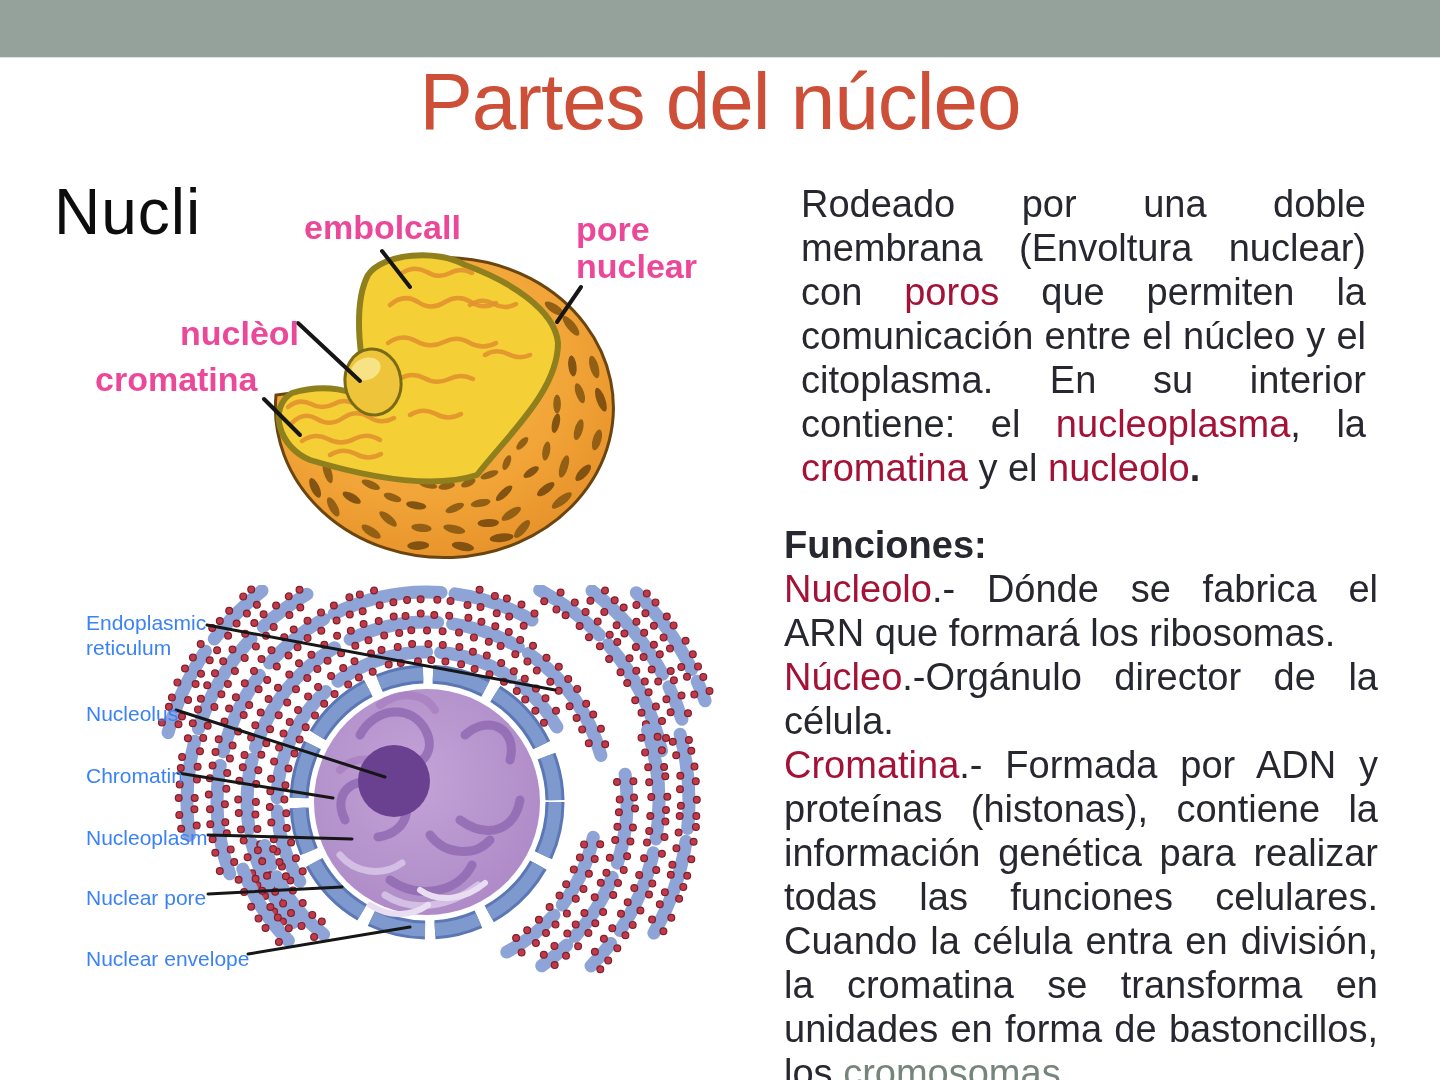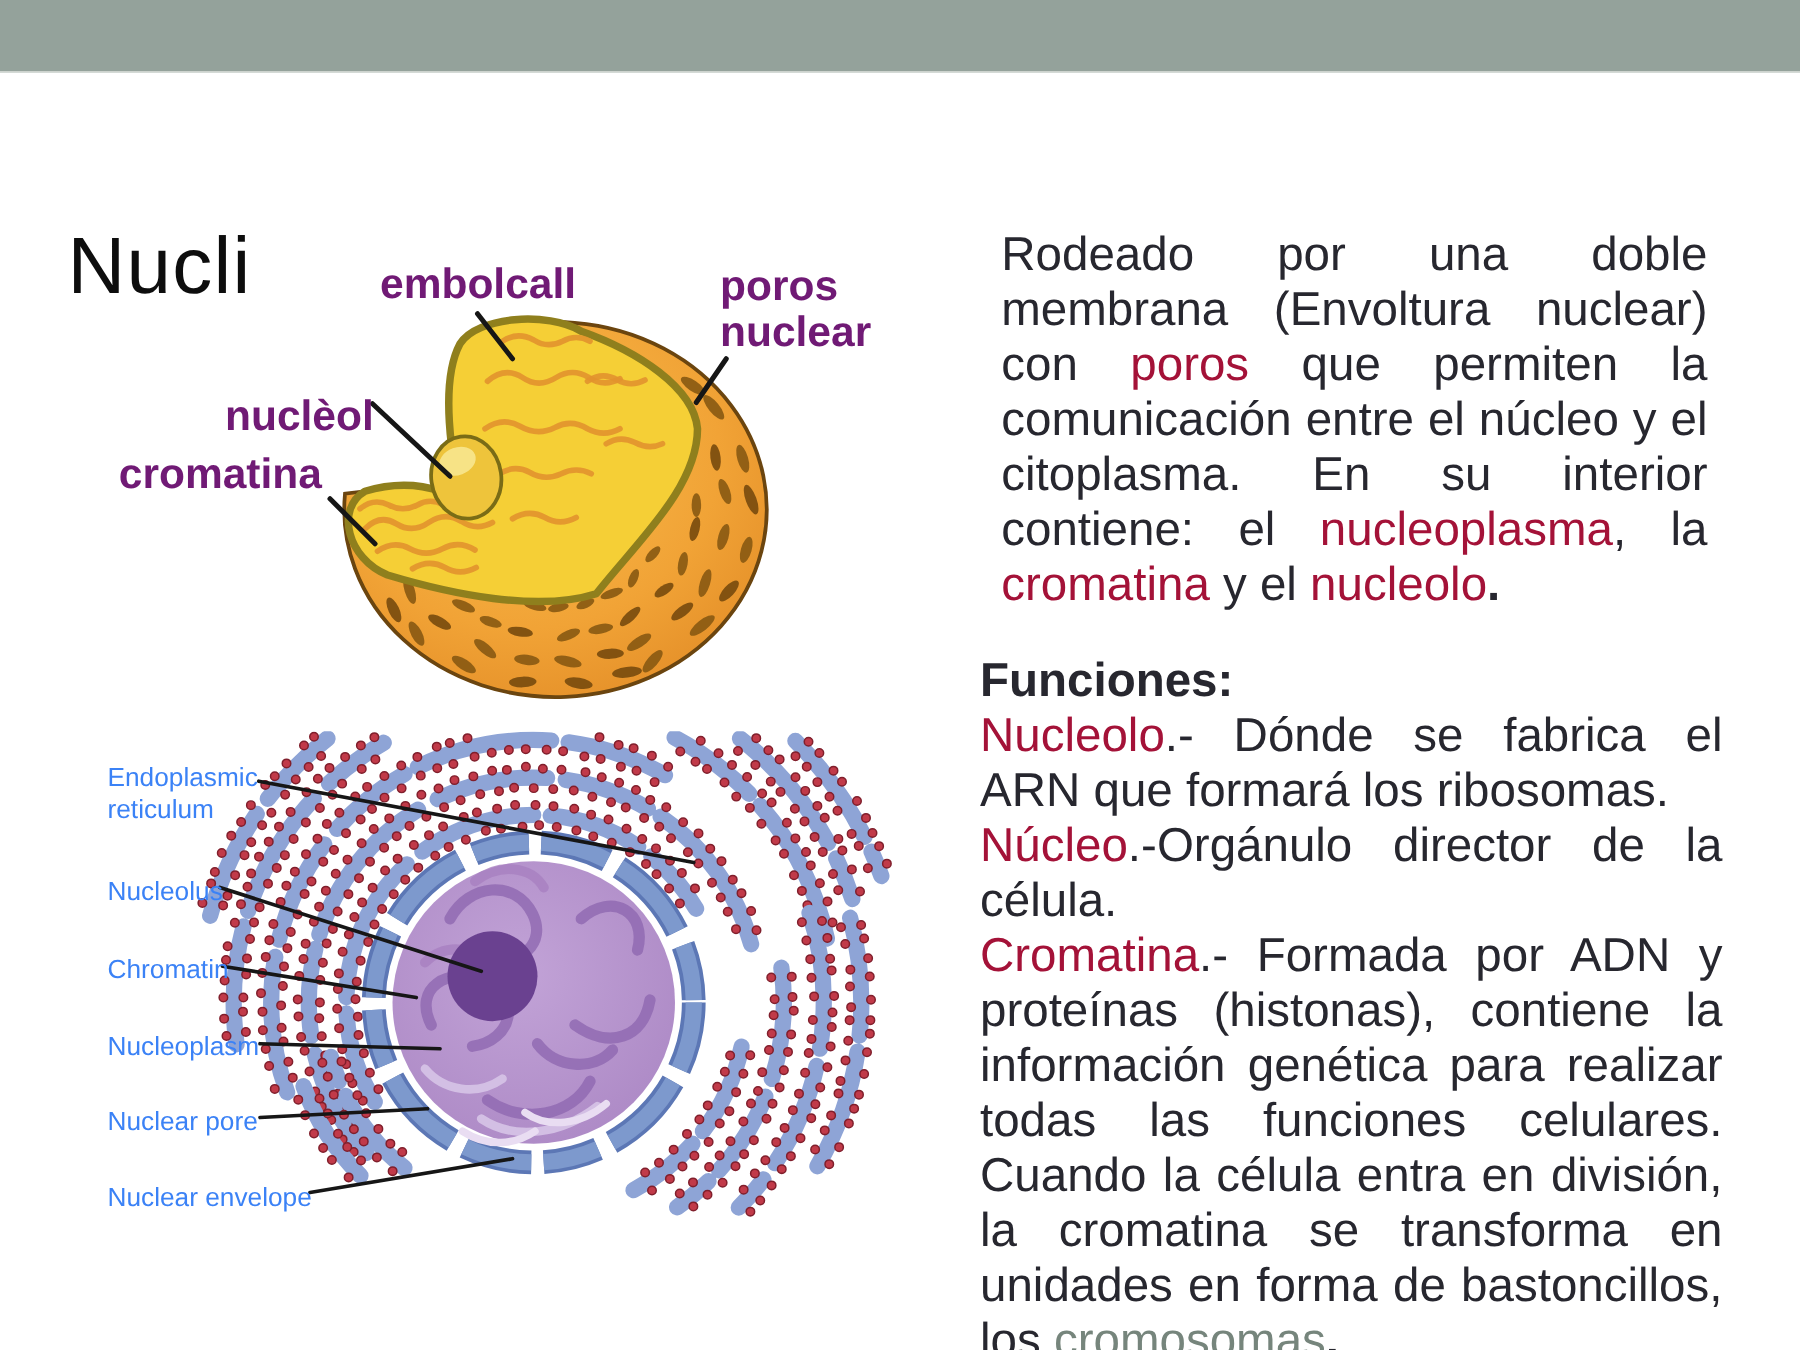--- a/index.html
+++ b/index.html
@@ -68,6 +68,7 @@
 <div class="slide" style="--header-bar: #94a29b; --title-text: #cd4f38; --highlight-red: #a41238; --highlight-gray-green: #76857c; --body-text: #27272f; --label-text: #161616; --sphere-orange: #f1a336; --sphere-spot-brown: #8a5a12; --cut-face-yellow: #f5cf36; --membrane-olive: #8f7f1d; --nucleolus-gold: #eec43b; --nucleus-purple: #ad87c4; --nucleolus-dark-purple: #6a4190; --envelope-blue: #7d99cd; --er-blue: #8ea4d6; --ribosome-red: #c13a49;">
 
   <div class="top-bar"></div>
+  <h1 class="title">Partes del núcleo</h1>
 
   <div class="diagram" id="diagram-top">
     <svg class="dg-svg" width="690" height="412" viewBox="0 0 690 412">

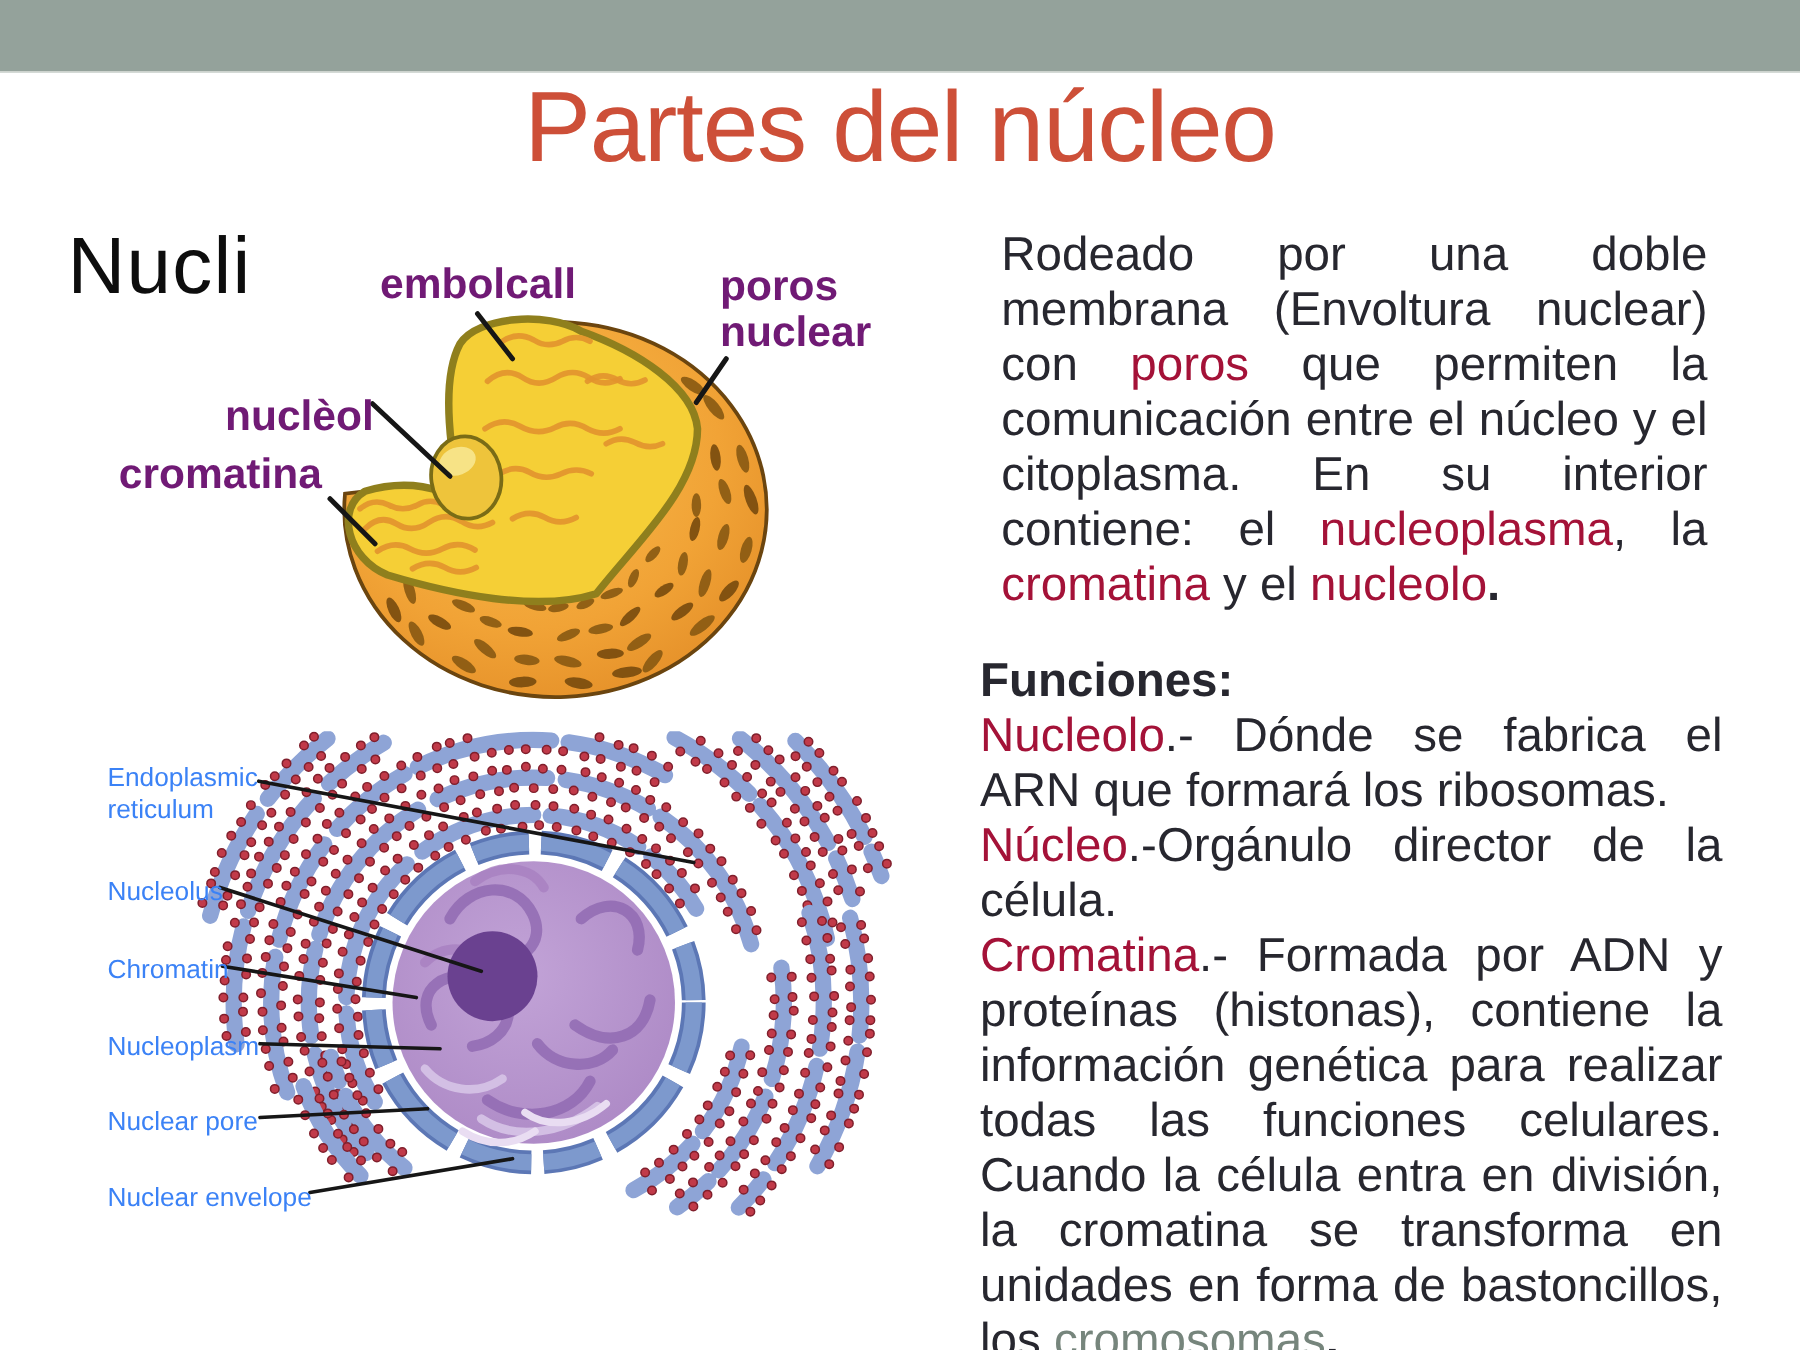--- a/index.html
+++ b/index.html
@@ -17,7 +17,7 @@
   .dg-svg{position:absolute;left:0;top:0;}
   .lbl{position:absolute;color:var(--label-text,#161616);margin:0;}
   .lbl-nucli{left:24px;top:0px;font-size:64px;font-weight:400;letter-spacing:1px;color:#0d0d0d;}
-  .lbl-t{font-size:34px;font-weight:600;line-height:37px;color:#701a75;}
+  .lbl-t{font-size:34px;font-weight:600;line-height:37px;color:#ec4899;}
   .lbl-embolcall{left:274px;top:34px;}
   .lbl-porus{left:546px;top:36px;width:146px;}
   .lbl-nucleol{left:150px;top:112px;margin-top:28px;}

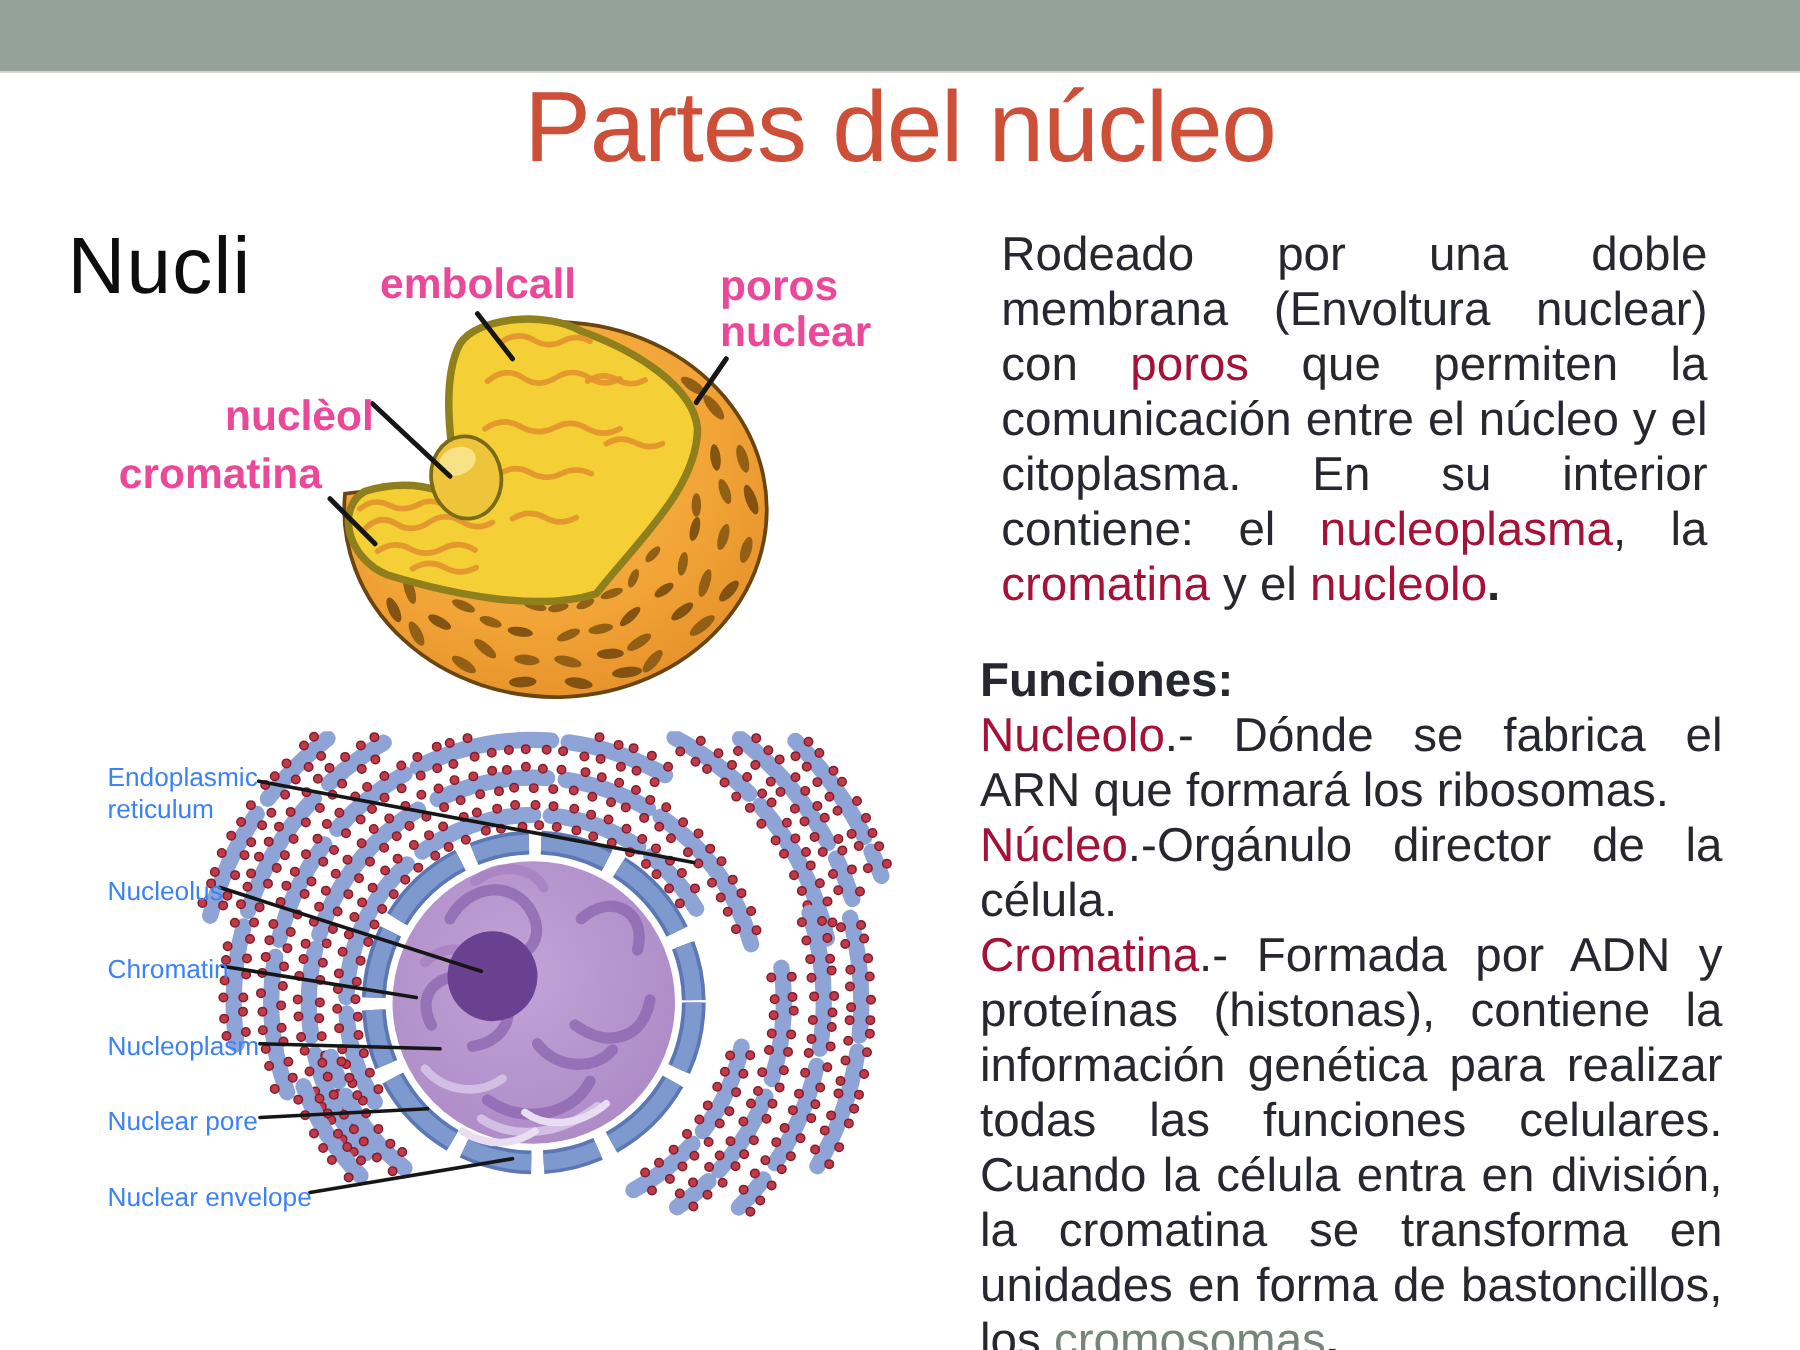--- a/index.html
+++ b/index.html
@@ -155,7 +155,7 @@
     </svg>
     <p class="lbl lbl-nucli">Nucli</p>
     <p class="lbl lbl-t lbl-embolcall">embolcall</p>
-    <p class="lbl lbl-t lbl-porus">poros nuclear</p>
+    <p class="lbl lbl-t lbl-porus">pore nuclear</p>
     <p class="lbl lbl-t lbl-nucleol">nuclèol</p>
     <p class="lbl lbl-t lbl-cromatina">cromatina</p>
   </div>

